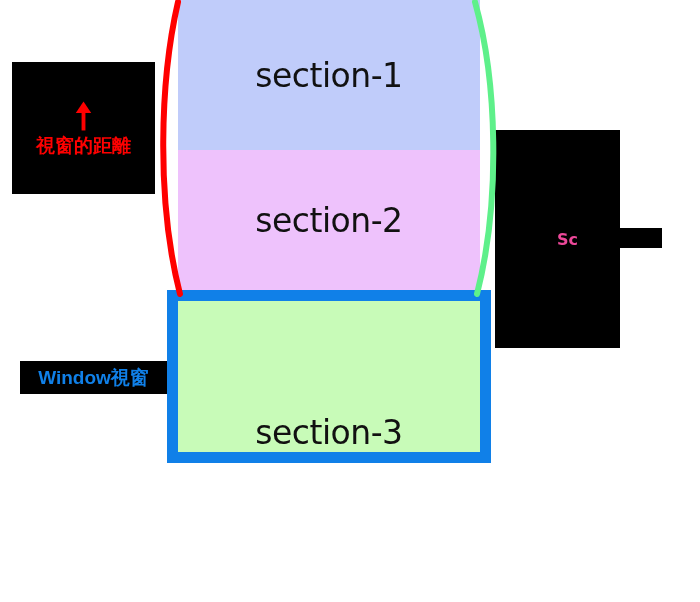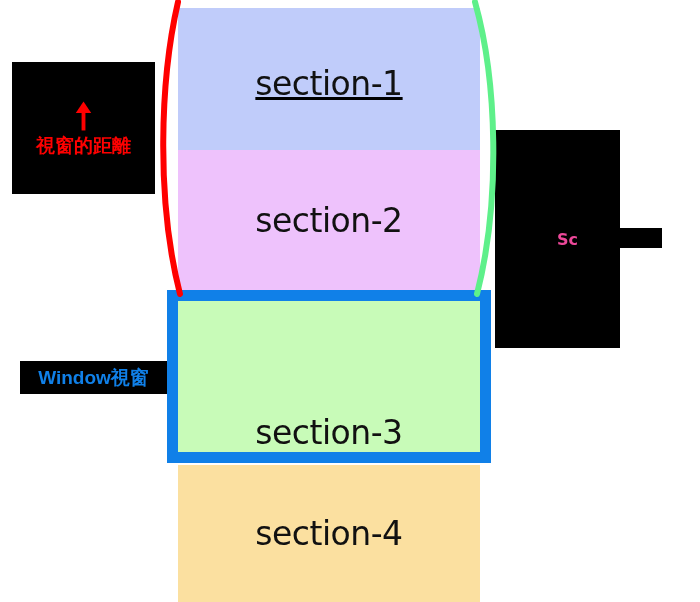--- a/index.html
+++ b/index.html
@@ -36,7 +36,7 @@
     white-space: nowrap;
   }
 
-  #section-1 { top: 8px;   height: 150px; background: #c0ccfa; text-decoration: underline; }
+  #section-1 { top: 0px;   height: 150px; background: #c0ccfa; }
   #section-2 { top: 150px; height: 140px; background: #eec2fc; }
   #section-4 { top: 465px; height: 137px; background: #fbe0a0; }
 

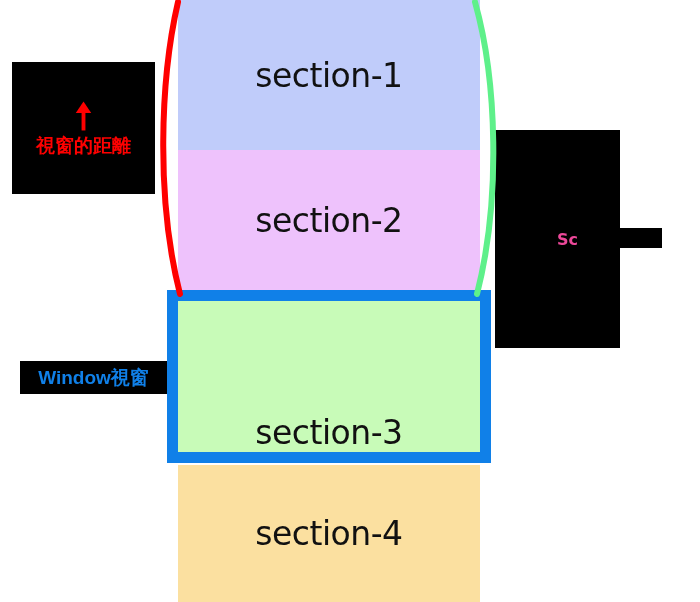--- a/index.html
+++ b/index.html
@@ -163,9 +163,6 @@
     <span class="section-label">section-2</span>
   </div>
 
-  <div class="section" id="section-4">
-    <span class="section-label">section-4</span>
-  </div>
 
   <div class="callout" id="scrollheight-callout">
     <span class="callout-text-white">Sc</span>

